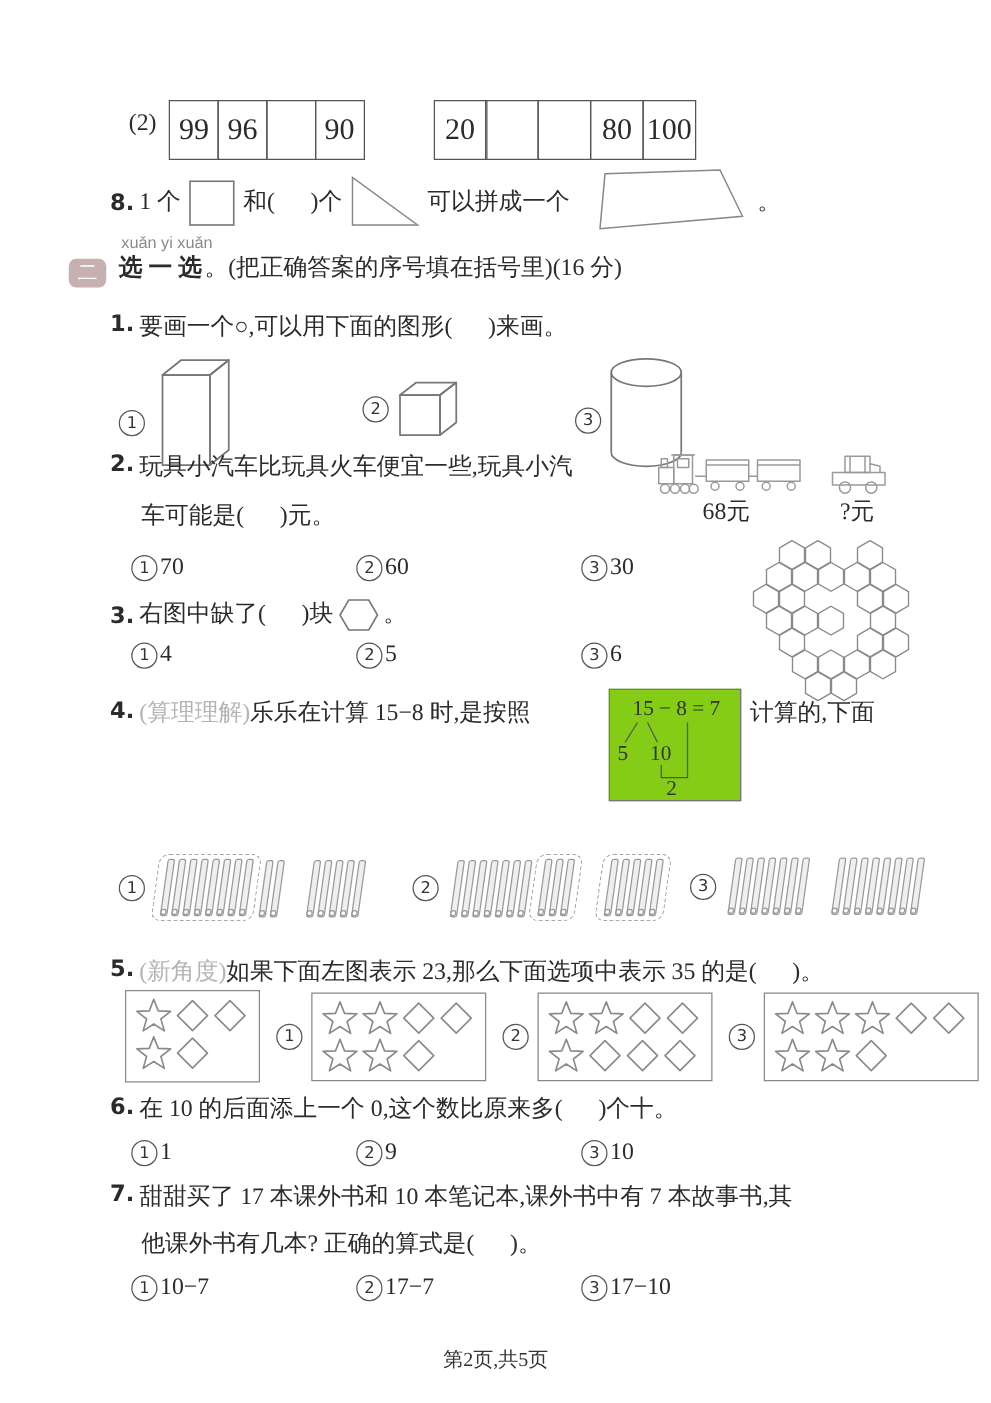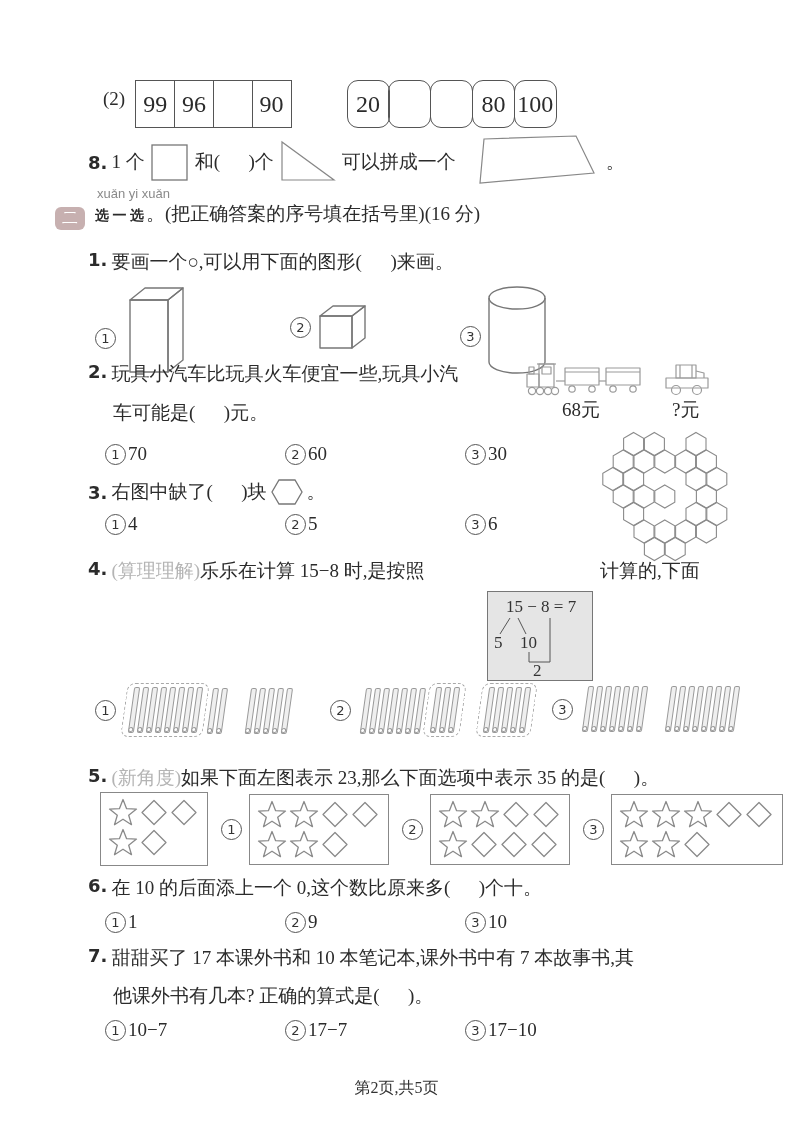--- a/index.html
+++ b/index.html
@@ -18,7 +18,7 @@
   .cell{width:38px;height:46px;border:1.2px solid #555;margin-left:-1.2px;
         display:flex;align-items:center;justify-content:center;font-size:24px;}
   .cells .cell:first-child{margin-left:0;}
-  .cells2 .cell{width:41px;border-radius:11px;}
+  .cells2 .cell{width:41px;}
   
   .circ{display:inline-flex;width:19px;height:19px;border:1.2px solid #555;border-radius:50%;
         align-items:center;justify-content:center;font-size:13px;color:#333;flex:0 0 auto;

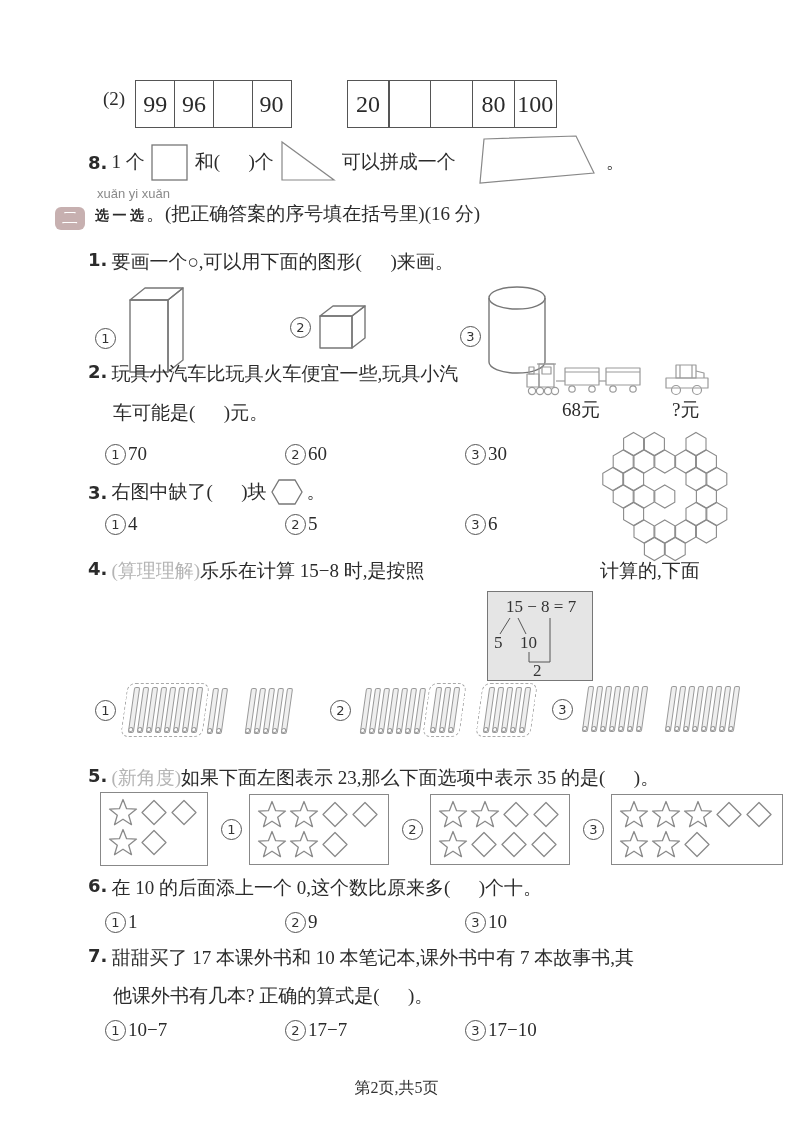--- a/index.html
+++ b/index.html
@@ -31,7 +31,7 @@
          align-items:center;justify-content:center;font-size:16px;}
   .pinyin{font-family:Liberation Sans, sans-serif;font-size:13px;color:#8a8a8a;margin-left:2px;white-space:pre;}
   .sec-line{display:flex;align-items:baseline;gap:2px;}
-  .sec-title{font-weight:bold;font-size:14px;white-space:pre;}
+  .sec-title{font-weight:bold;font-size:19px;white-space:pre;}
   .sec-rest{font-size:19px;white-space:pre;}
   
   .q8-row{display:flex;align-items:center;}

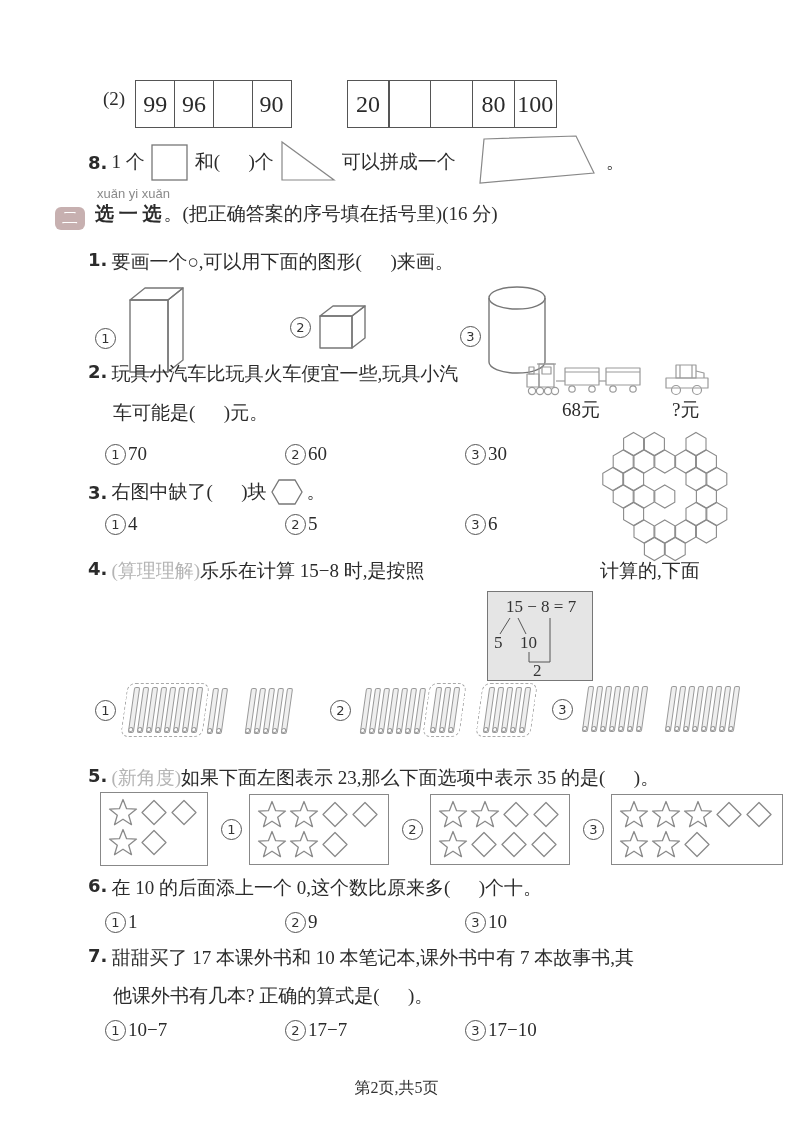--- a/index.html
+++ b/index.html
@@ -39,7 +39,7 @@
   
   .shape-item{position:absolute;display:flex;align-items:center;gap:4px;}
   
-  .calc-box{border:1.2px solid #777;background:#e5e5e5;margin-top:40px;}
+  .calc-box{border:1.2px solid #777;background:#84cc16;}
   
   .stick-opt{display:flex;align-items:center;}
   .stick-groups{display:flex;align-items:flex-end;margin-left:8px;transform:skewX(-8deg);}

